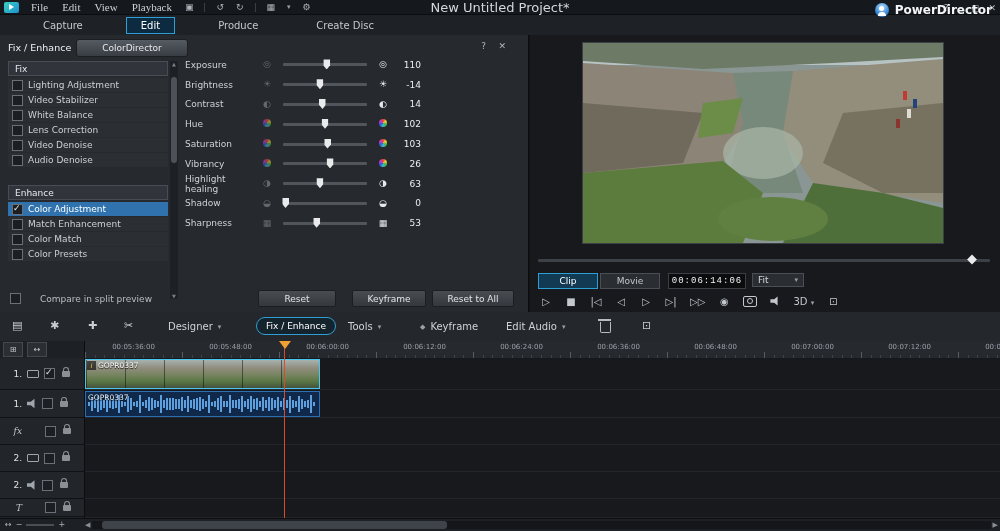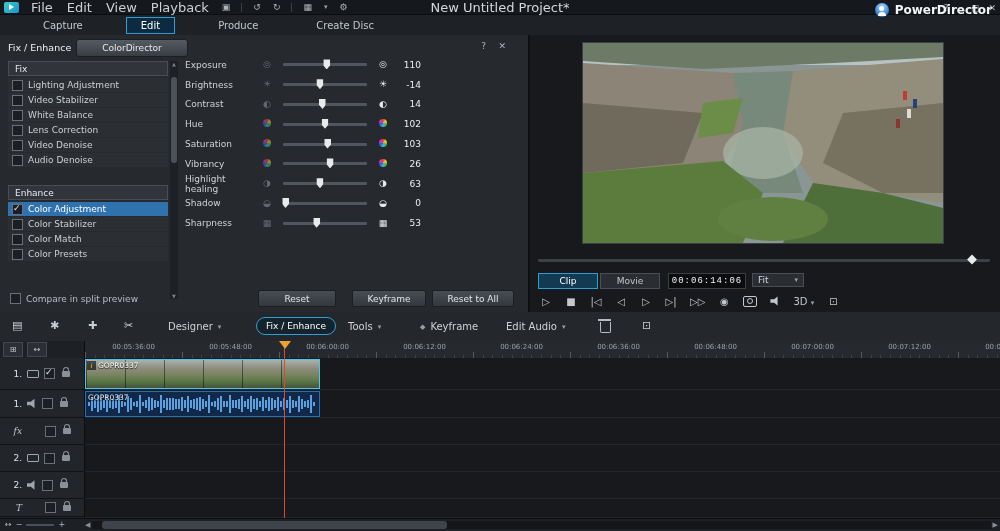--- a/index.html
+++ b/index.html
@@ -11,7 +11,7 @@
   #menubar{position:absolute;left:0;top:0;width:1000px;height:15px;background:#15181c;border-bottom:1px solid #0b0d0f;display:flex;align-items:center;gap:10px;padding-left:4px;box-sizing:border-box;}
   .app-logo{width:15px;height:11px;border-radius:2px;background:linear-gradient(135deg,#38d2c4,#1f8fd0);position:relative;flex:0 0 15px;}
   .app-logo::after{content:'';position:absolute;left:5px;top:2.5px;border-left:5px solid #fff;border-top:3px solid transparent;border-bottom:3px solid transparent;}
-  .menu-item{color:#cdd1d6;font-size:13px;padding:0 2px;cursor:default;}
+  .menu-item{color:#cdd1d6;font-size:11px;padding:0 2px;cursor:default;font-family:Liberation Serif, serif;}
   .mb-ico{color:#aeb4ba;font-size:9px;padding:0 1px;}
   .mb-sep{width:1px;height:9px;background:#3a3f45;}
   #mb-title{position:absolute;left:0;right:0;text-align:center;color:#d4d8dc;font-size:13px;pointer-events:none;}

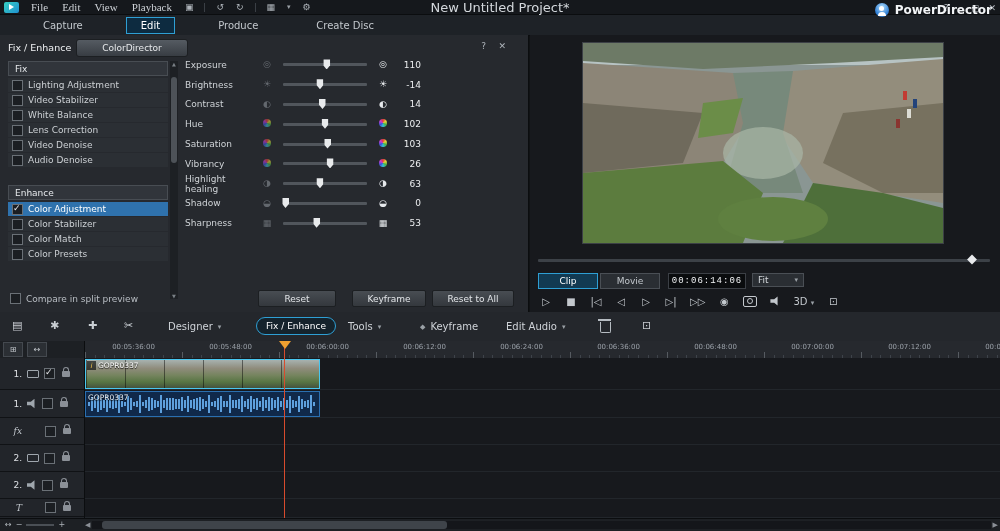--- a/index.html
+++ b/index.html
@@ -227,7 +227,7 @@
 
         <div class="litem">
           <span class="cb"></span>
-          <span>Color Stabilizer</span>
+          <span>Match Enhancement</span>
         </div>
 
         <div class="litem">

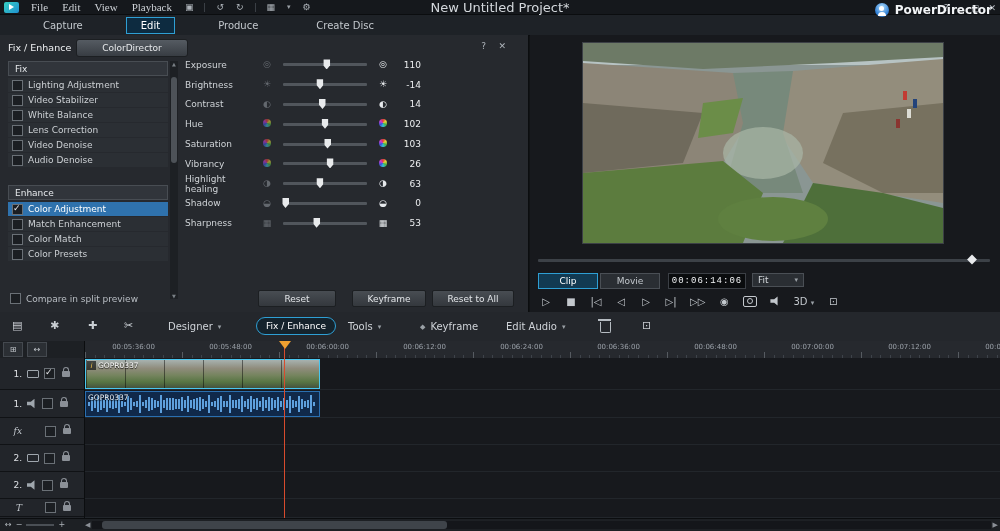--- a/index.html
+++ b/index.html
@@ -60,7 +60,7 @@
   .sthumb{position:absolute;top:-4px;width:7px;height:10px;background:#e8eaec;transform:translateX(-50%);clip-path:polygon(0 0,100% 0,100% 58%,50% 100%,0 58%);}
   .sval{flex:0 0 30px;text-align:right;color:#eceef0;}
 
-  #compare-row{position:absolute;left:10px;top:258px;display:flex;align-items:center;gap:5px;color:#b9bec4;}
+  #compare-row{position:absolute;left:10px;top:258px;display:flex;align-items:center;gap:19px;color:#b9bec4;}
   .pbtn{position:absolute;top:255px;height:15px;background:linear-gradient(#484d53,#34383d);border:1px solid #1c1f22;border-radius:2px;color:#e3e6e9;font-size:9px;display:flex;align-items:center;justify-content:center;}
   #btn-reset{left:258px;width:76px;} #btn-keyframe{left:352px;width:72px;} #btn-apply{left:432px;width:80px;}
 

